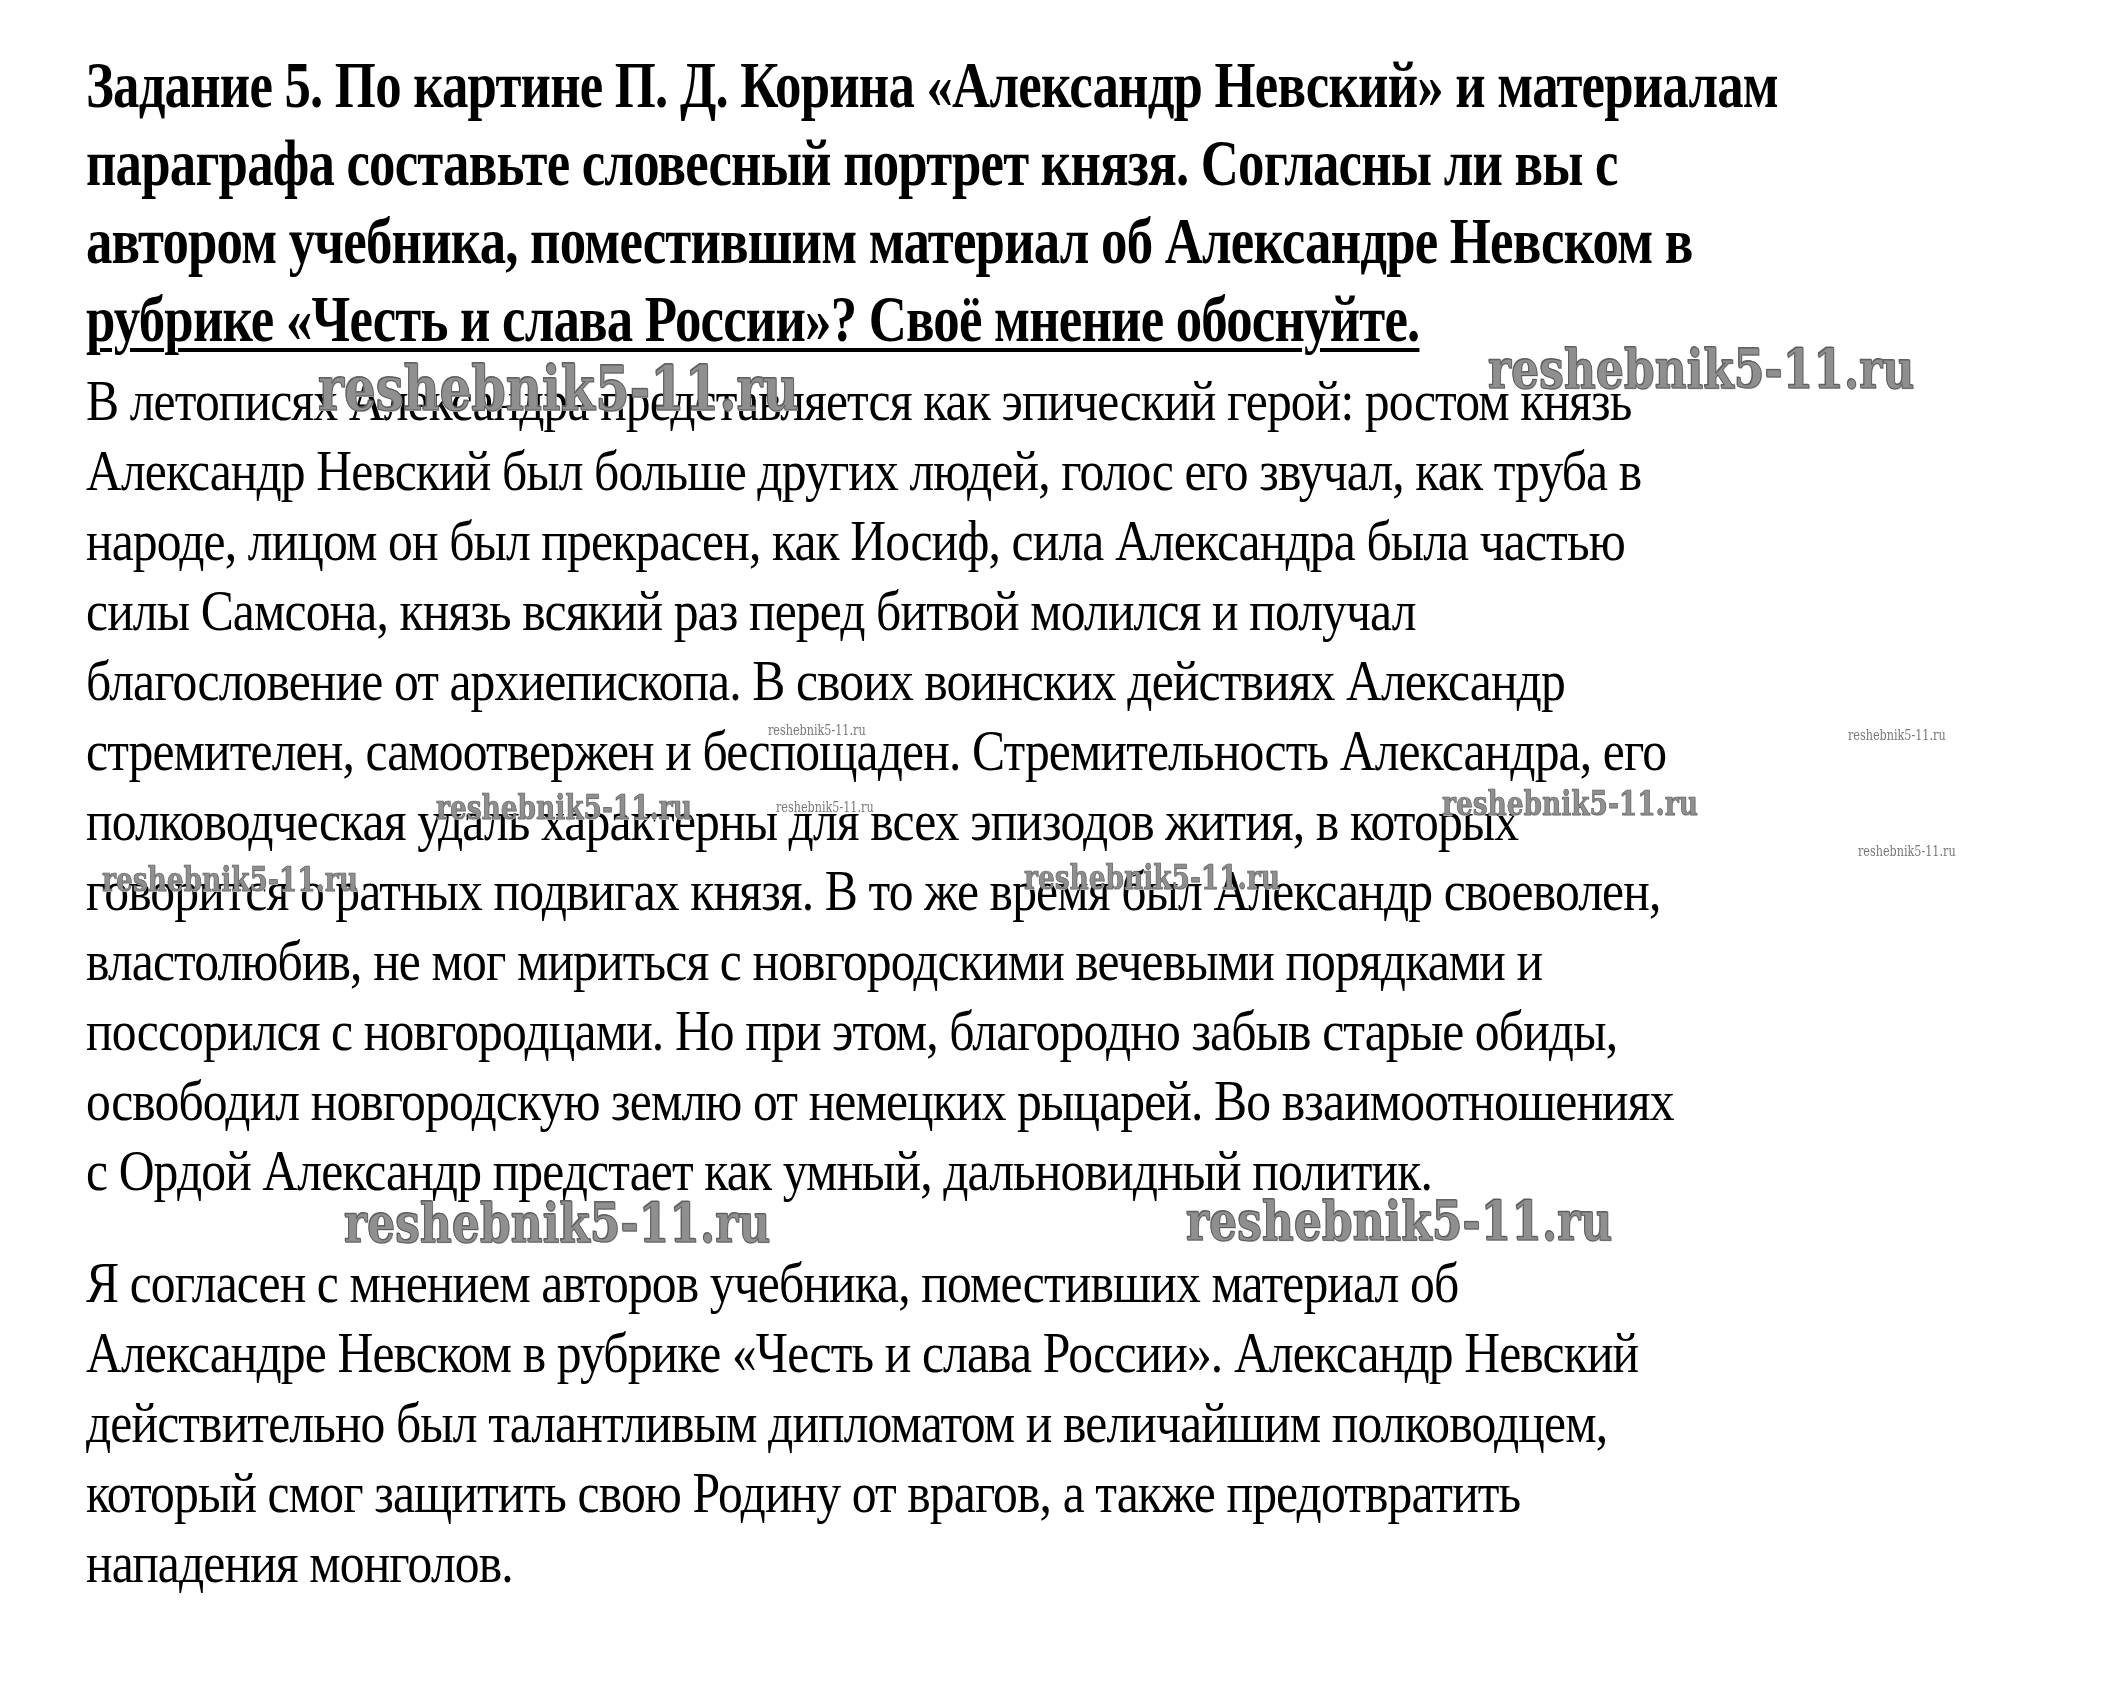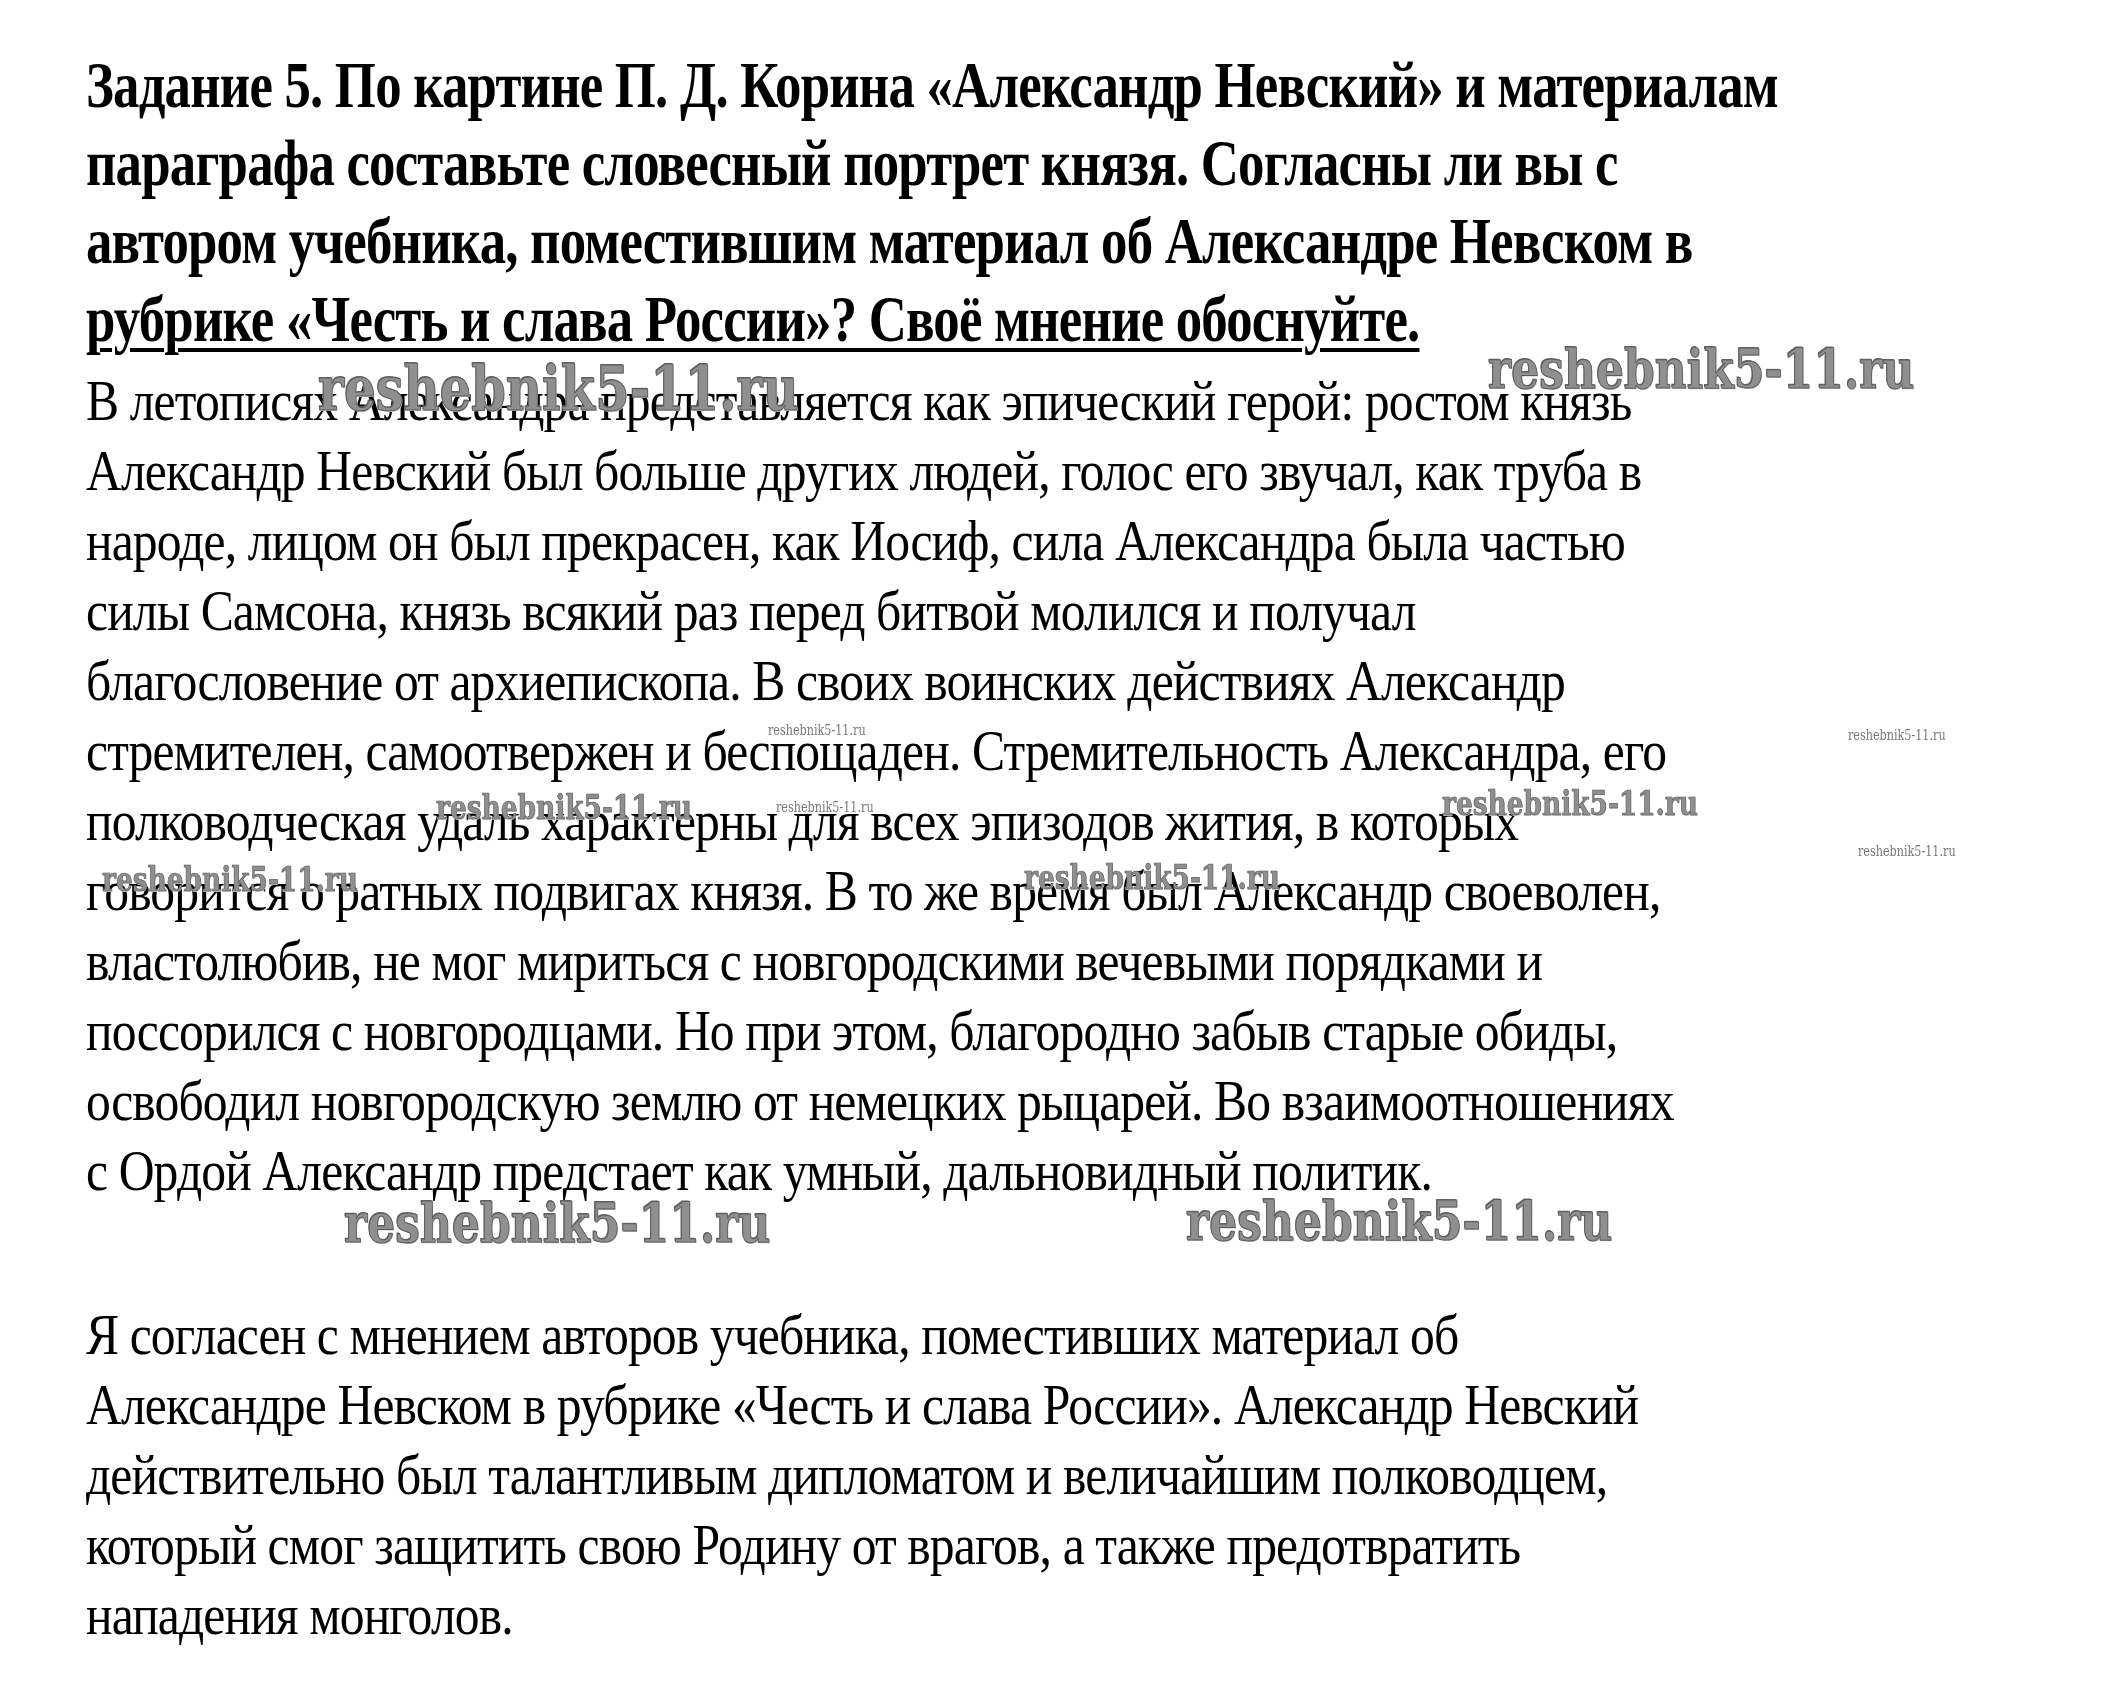--- a/index.html
+++ b/index.html
@@ -17,7 +17,7 @@
   .block { position: absolute; left: 86px; }
   #heading { top: 46px; }
   #para1   { top: 366px; }
-  #para2   { top: 1300px; }
+  #para2   { top: 1248px; }
 
   .h-line {
     font-size: 66px;

